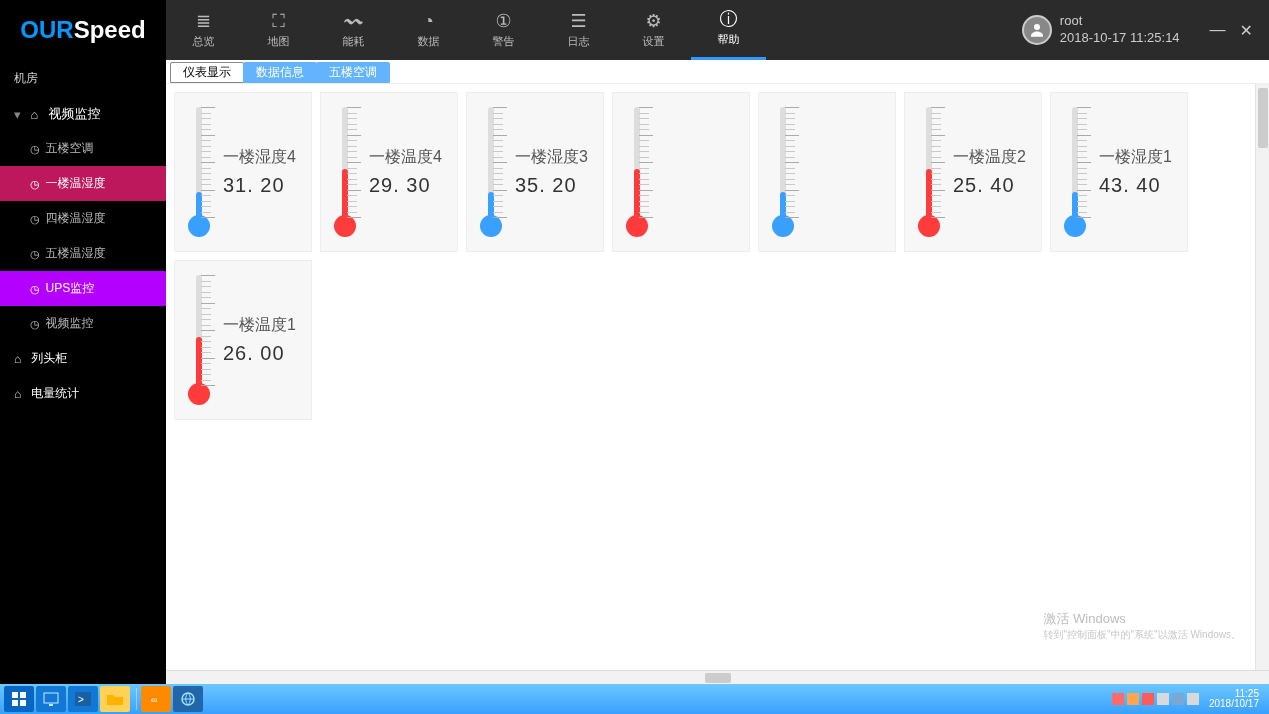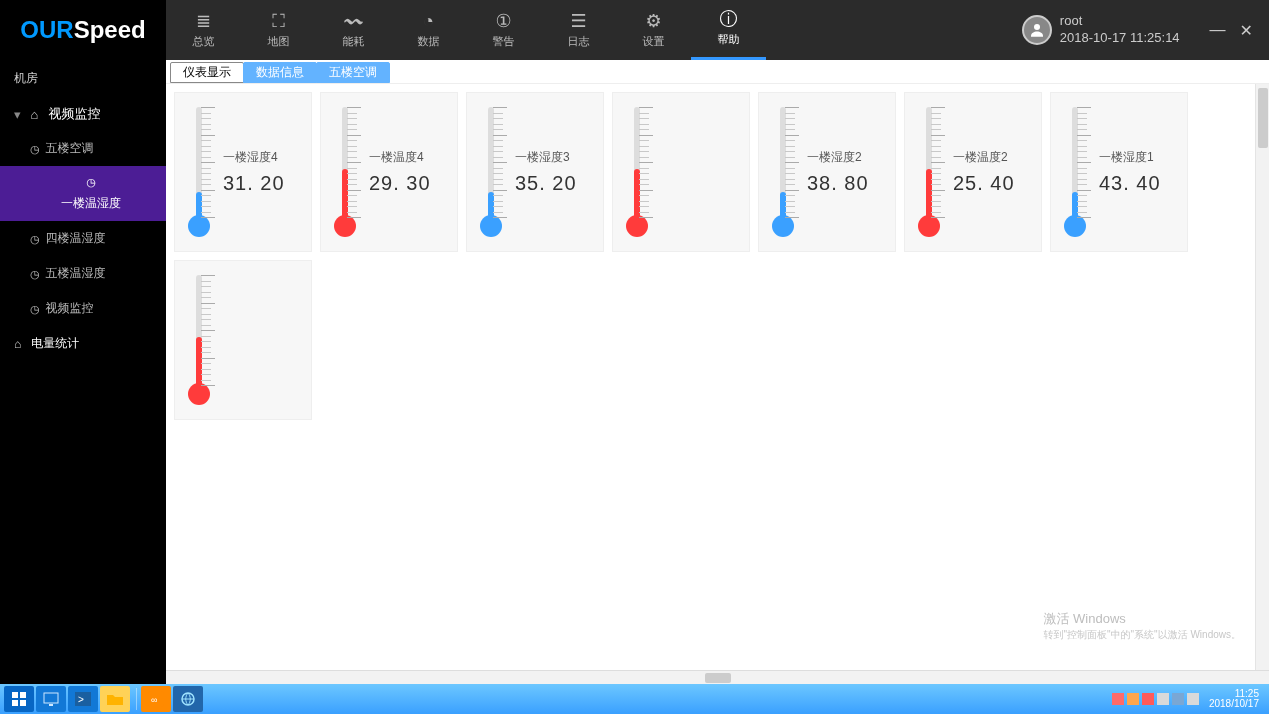--- a/index.html
+++ b/index.html
@@ -82,7 +82,7 @@
   .blue .bulb, .blue .fill { background: #3aa0ff; }
   .red  .bulb, .red  .fill { background: #ff3b3b; }
   .card-text { flex: 1; padding-right: 6px; }
-  .card-label { font-size: 12px; color: #555; margin-bottom: 6px; }
+  .card-label { font-size: 16px; color: #555; margin-bottom: 6px; }
   .card-value { font-size: 20px; color: #333; letter-spacing: 1px; }
 
   

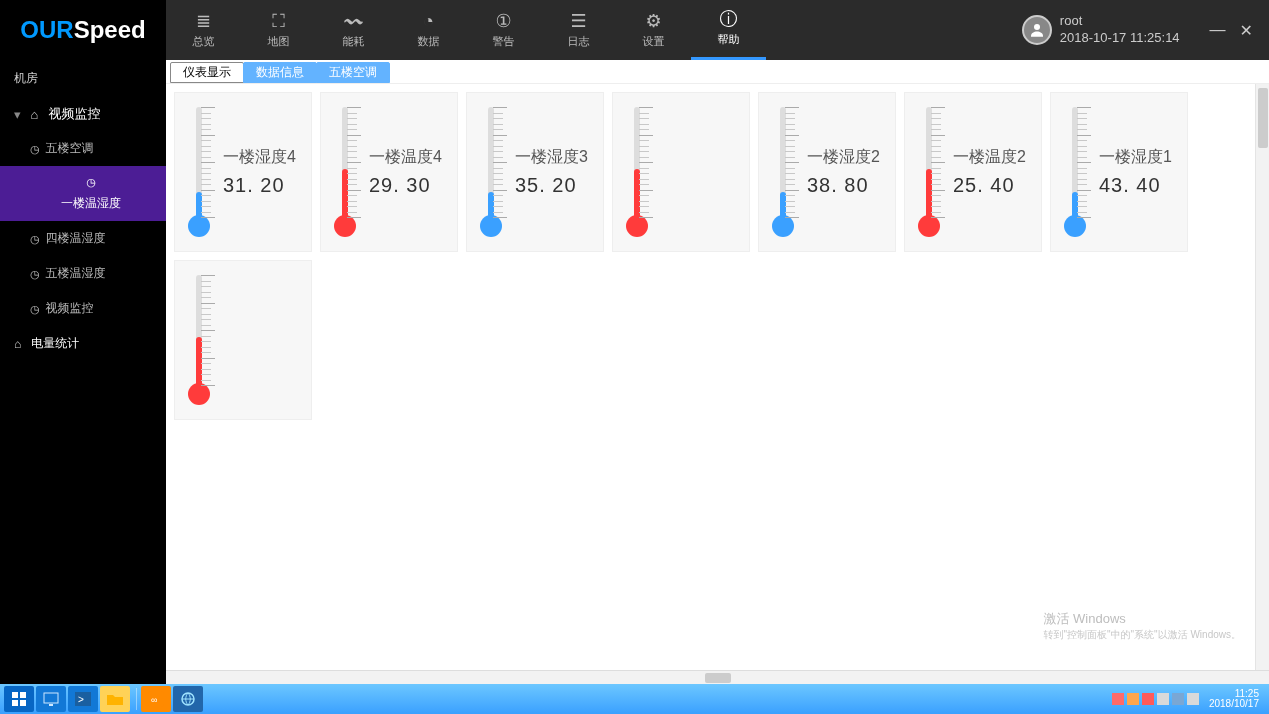--- a/index.html
+++ b/index.html
@@ -379,10 +379,6 @@
                   <div class="big" style="top:100%"></div>
                 </div>
               </div>
-              <div class="card-text">
-                <div class="card-label">一楼湿度2</div>
-                <div class="card-value">38. 80</div>
-              </div>
             </div>
             <div class="card red">
               <div class="thermo">

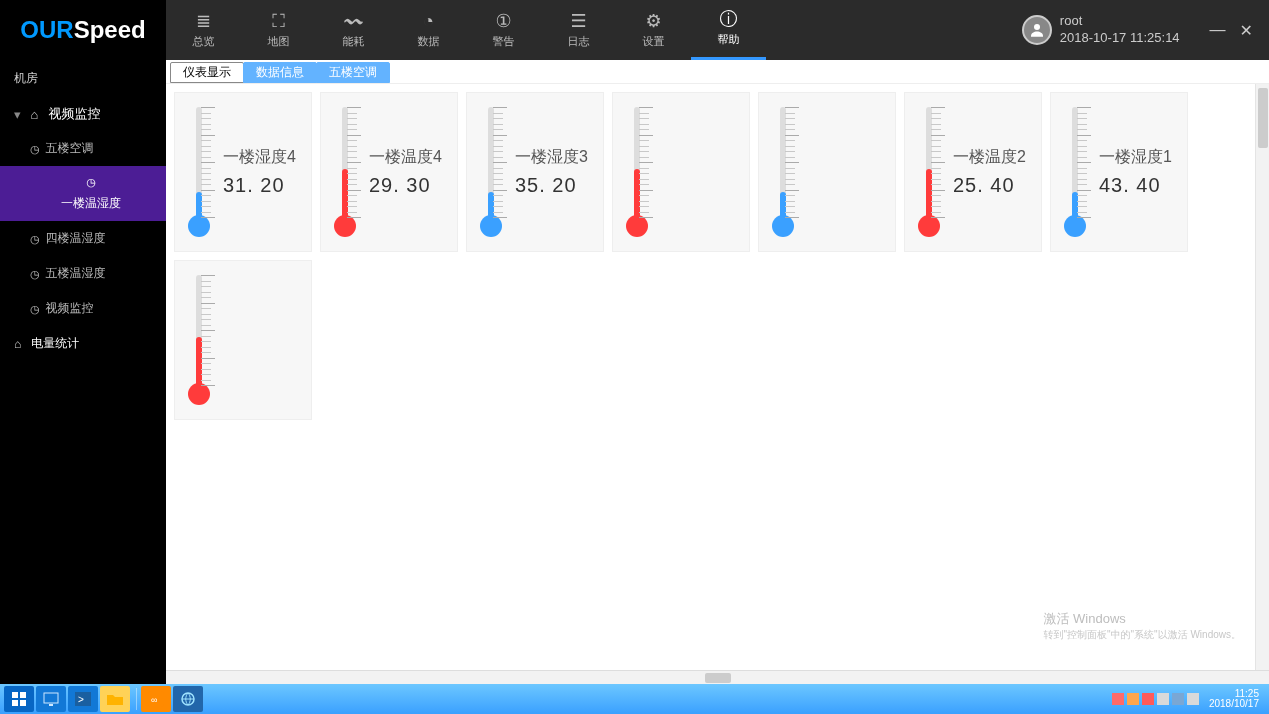--- a/index.html
+++ b/index.html
@@ -46,7 +46,7 @@
     padding: 9px 14px 9px 30px; display: flex; align-items: center; gap: 6px; cursor: pointer;
     color: #bbb;
   }
-  .side-item.sel-blue  { background: #4c1d95; color: #fff; flex-direction: column; }
+  .side-item.sel-blue  { background: #be185d; color: #fff; }
   .side-item.sel-purple{ background: #b400ff; color: #fff; }
   .side-group2 { padding: 9px 14px; display: flex; align-items: center; gap: 6px; color: #fff; cursor: pointer; }
   .side-house::before { content: "⌂"; color: #ccc; margin-right: 4px; }

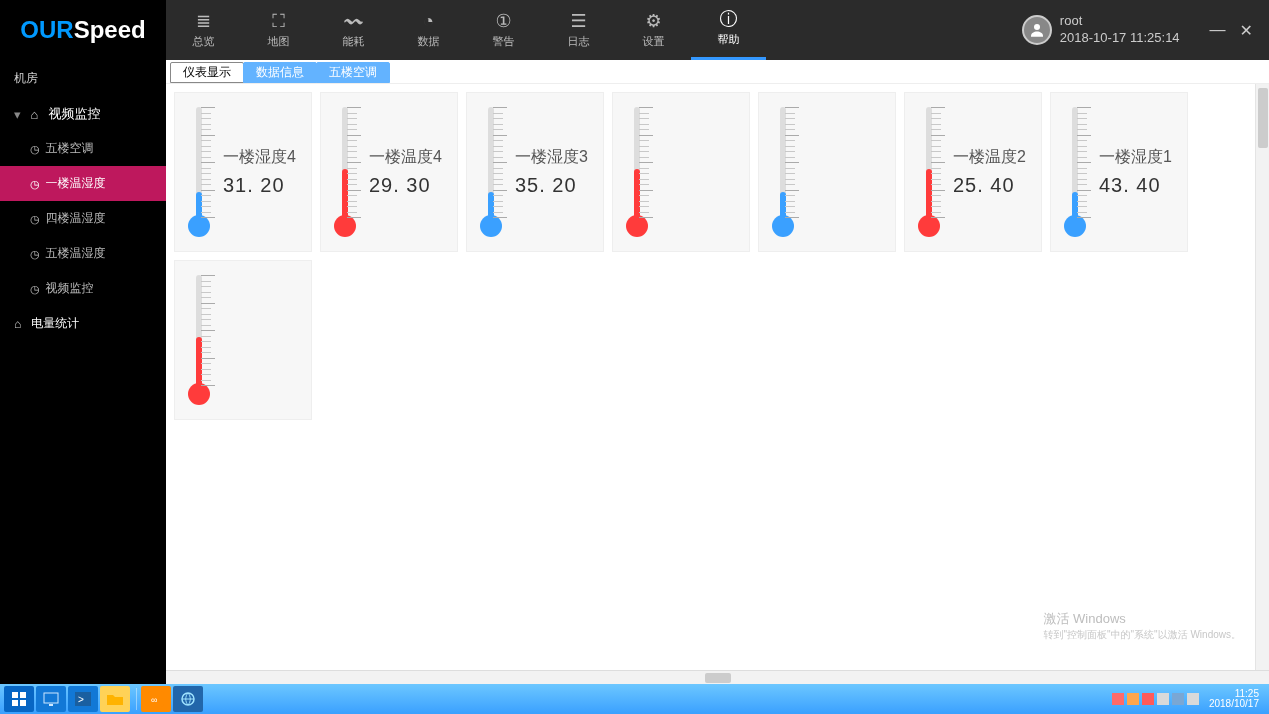--- a/index.html
+++ b/index.html
@@ -197,6 +197,10 @@
             <span class="side-bullet"></span>
             <span>五楼温湿度</span>
           </div>
+          <div class="side-item sel-purple">
+            <span class="side-bullet"></span>
+            <span>UPS监控</span>
+          </div>
           <div class="side-item">
             <span class="side-bullet"></span>
             <span>视频监控</span>

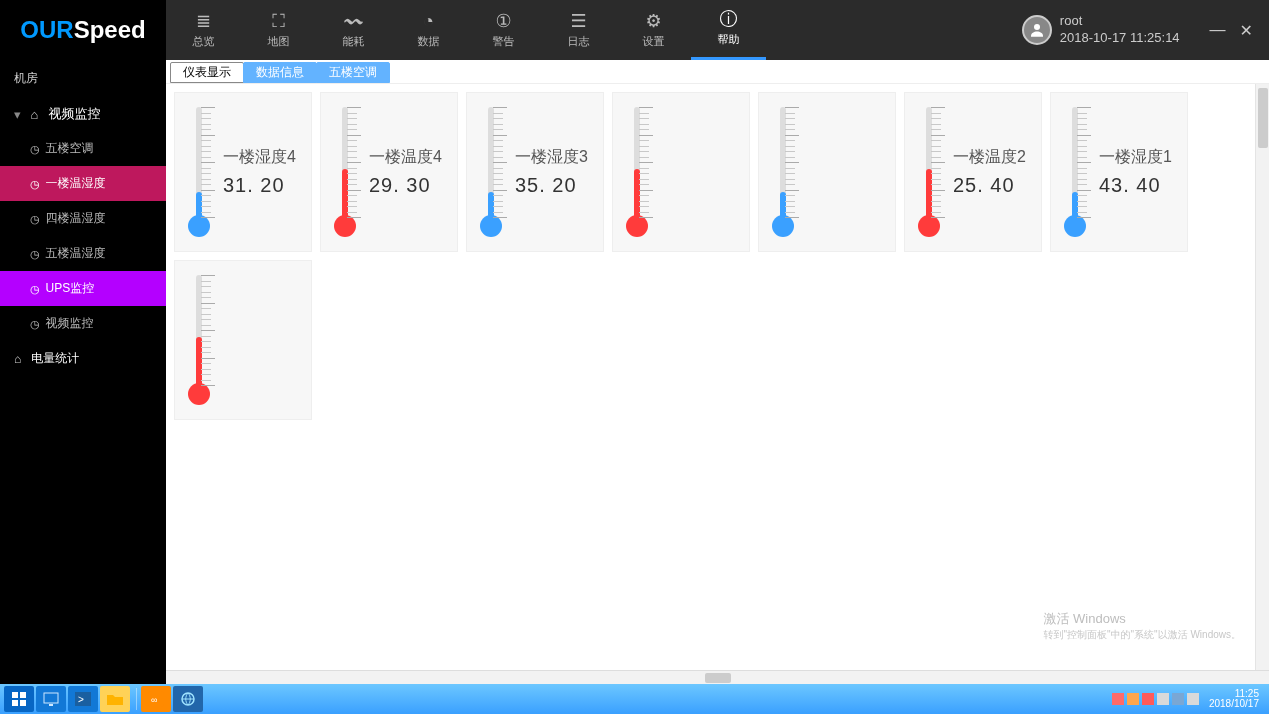--- a/index.html
+++ b/index.html
@@ -481,6 +481,10 @@
                   <div class="big" style="top:100%"></div>
                 </div>
               </div>
+              <div class="card-text">
+                <div class="card-label">一楼温度1</div>
+                <div class="card-value">26. 00</div>
+              </div>
             </div>
           </div>
         <div class="watermark">

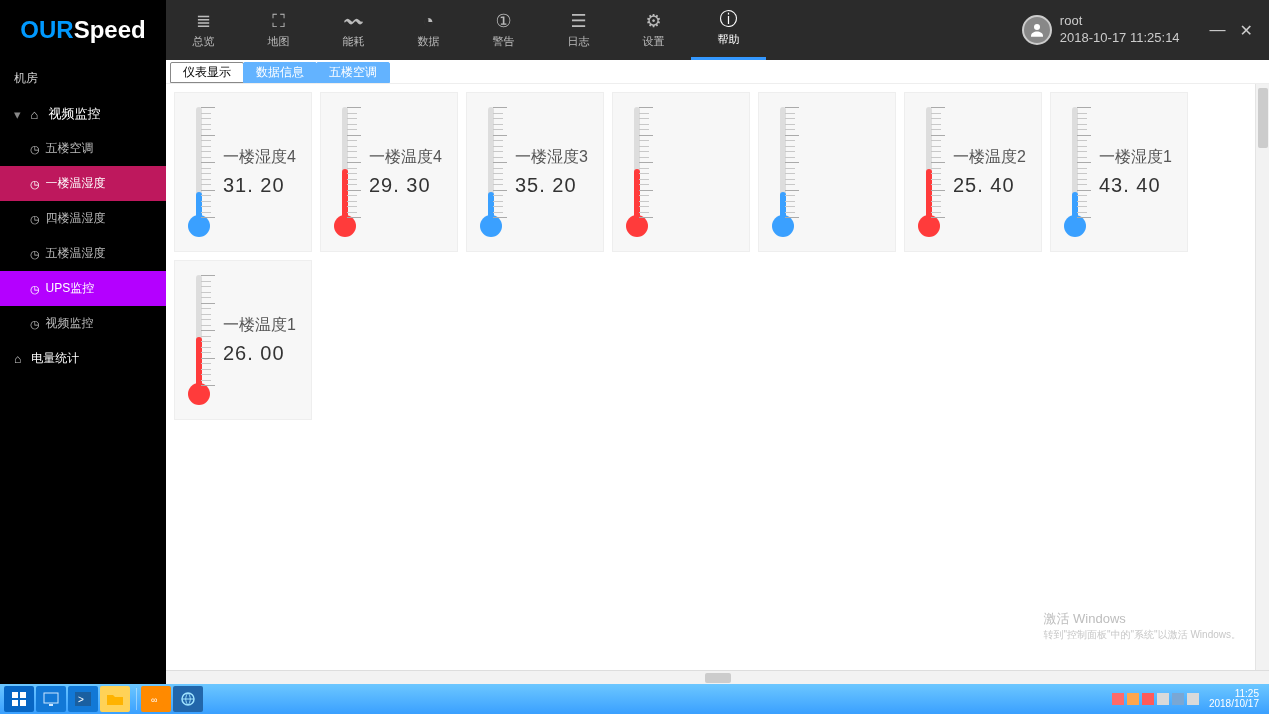--- a/index.html
+++ b/index.html
@@ -209,6 +209,10 @@
       <div id="side-groups2">
           <div class="side-group2">
             <span class="side-house"></span>
+            <span>列头柜</span>
+          </div>
+          <div class="side-group2">
+            <span class="side-house"></span>
             <span>电量统计</span>
           </div>
         </div>

